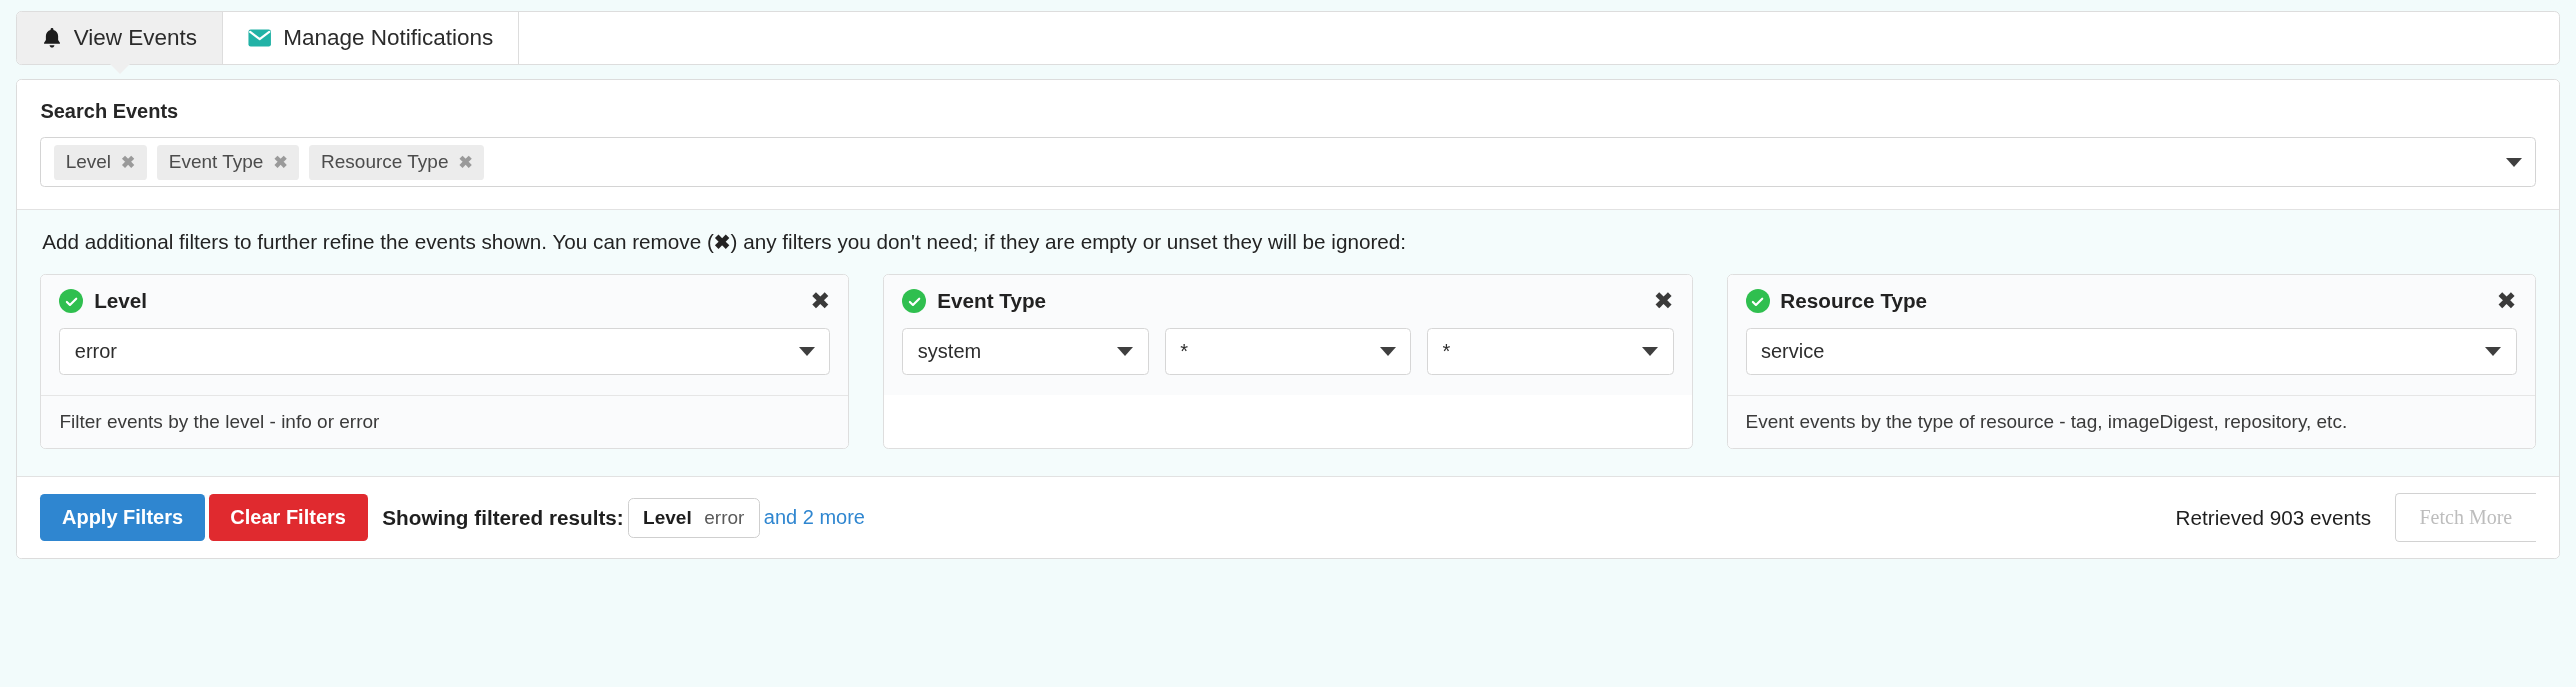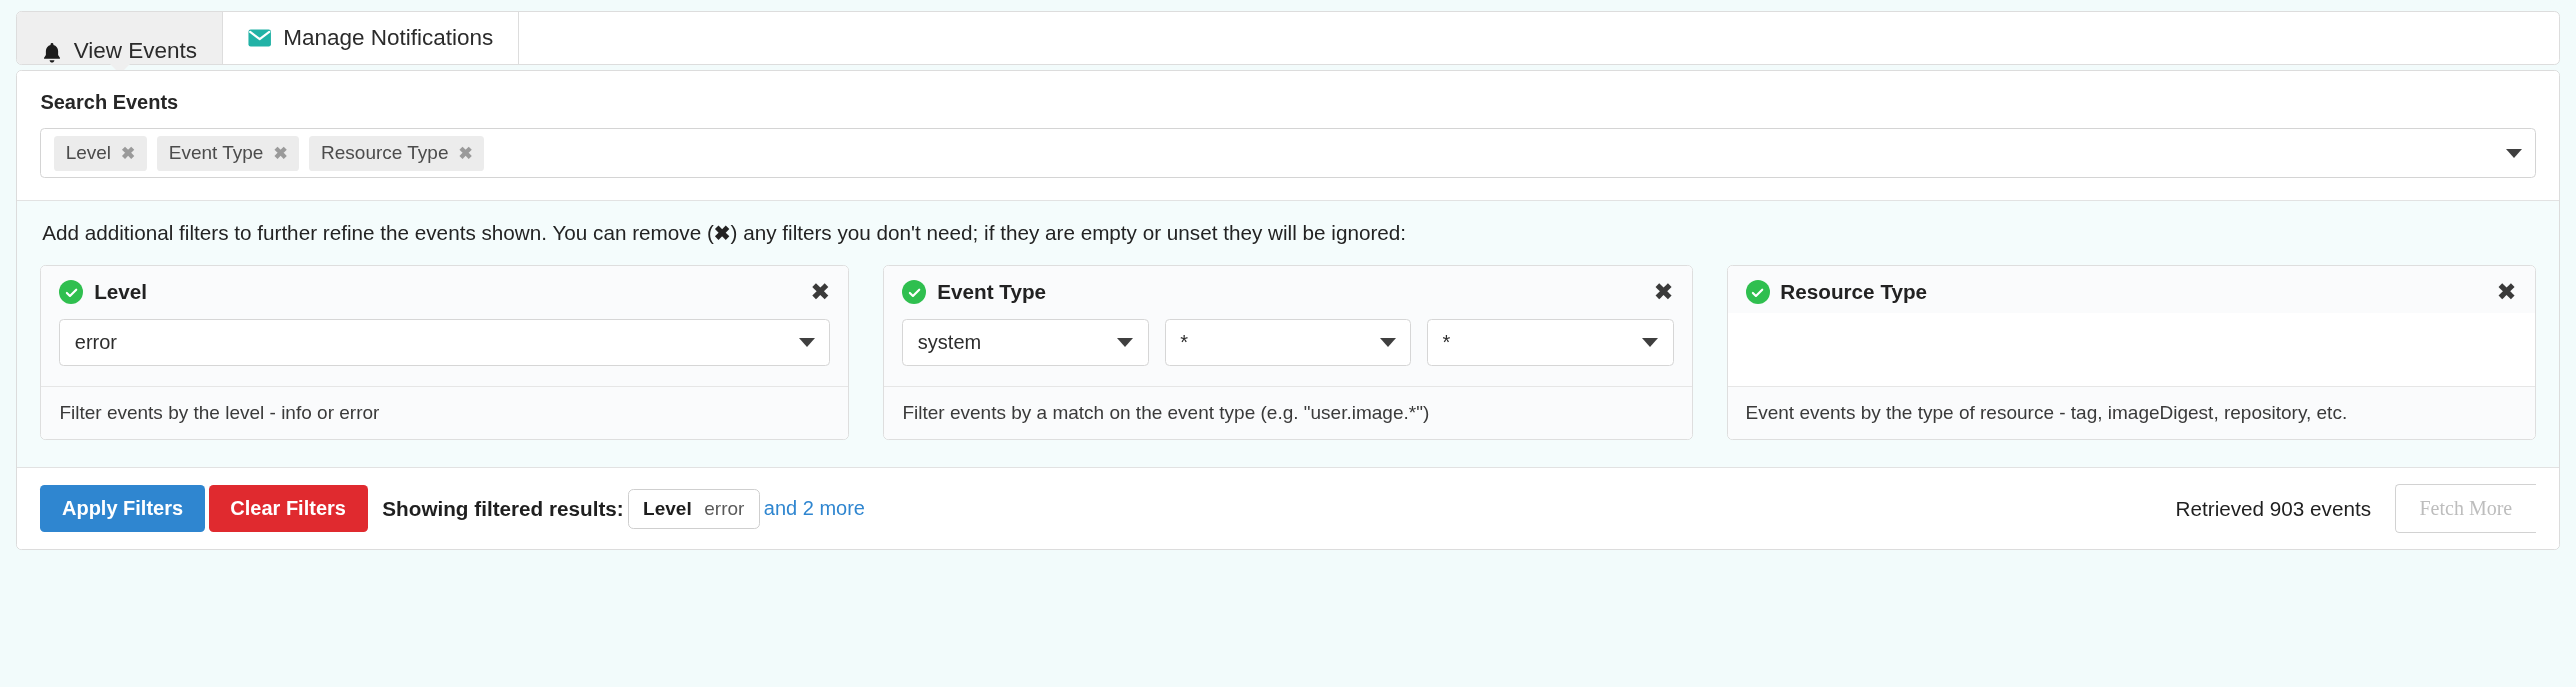--- a/index.html
+++ b/index.html
@@ -31,7 +31,7 @@
     white-space: nowrap;
   }
   .tab:first-child { border-top-left-radius: 4.5px; border-bottom-left-radius: 4.5px; }
-  .tab.active { background: #efefef; align-items: flex-end; }
+  .tab.active { background: #efefef; }
   .tab.active:after {
     content: ""; position: absolute;
     left: 50%; transform: translateX(-50%);

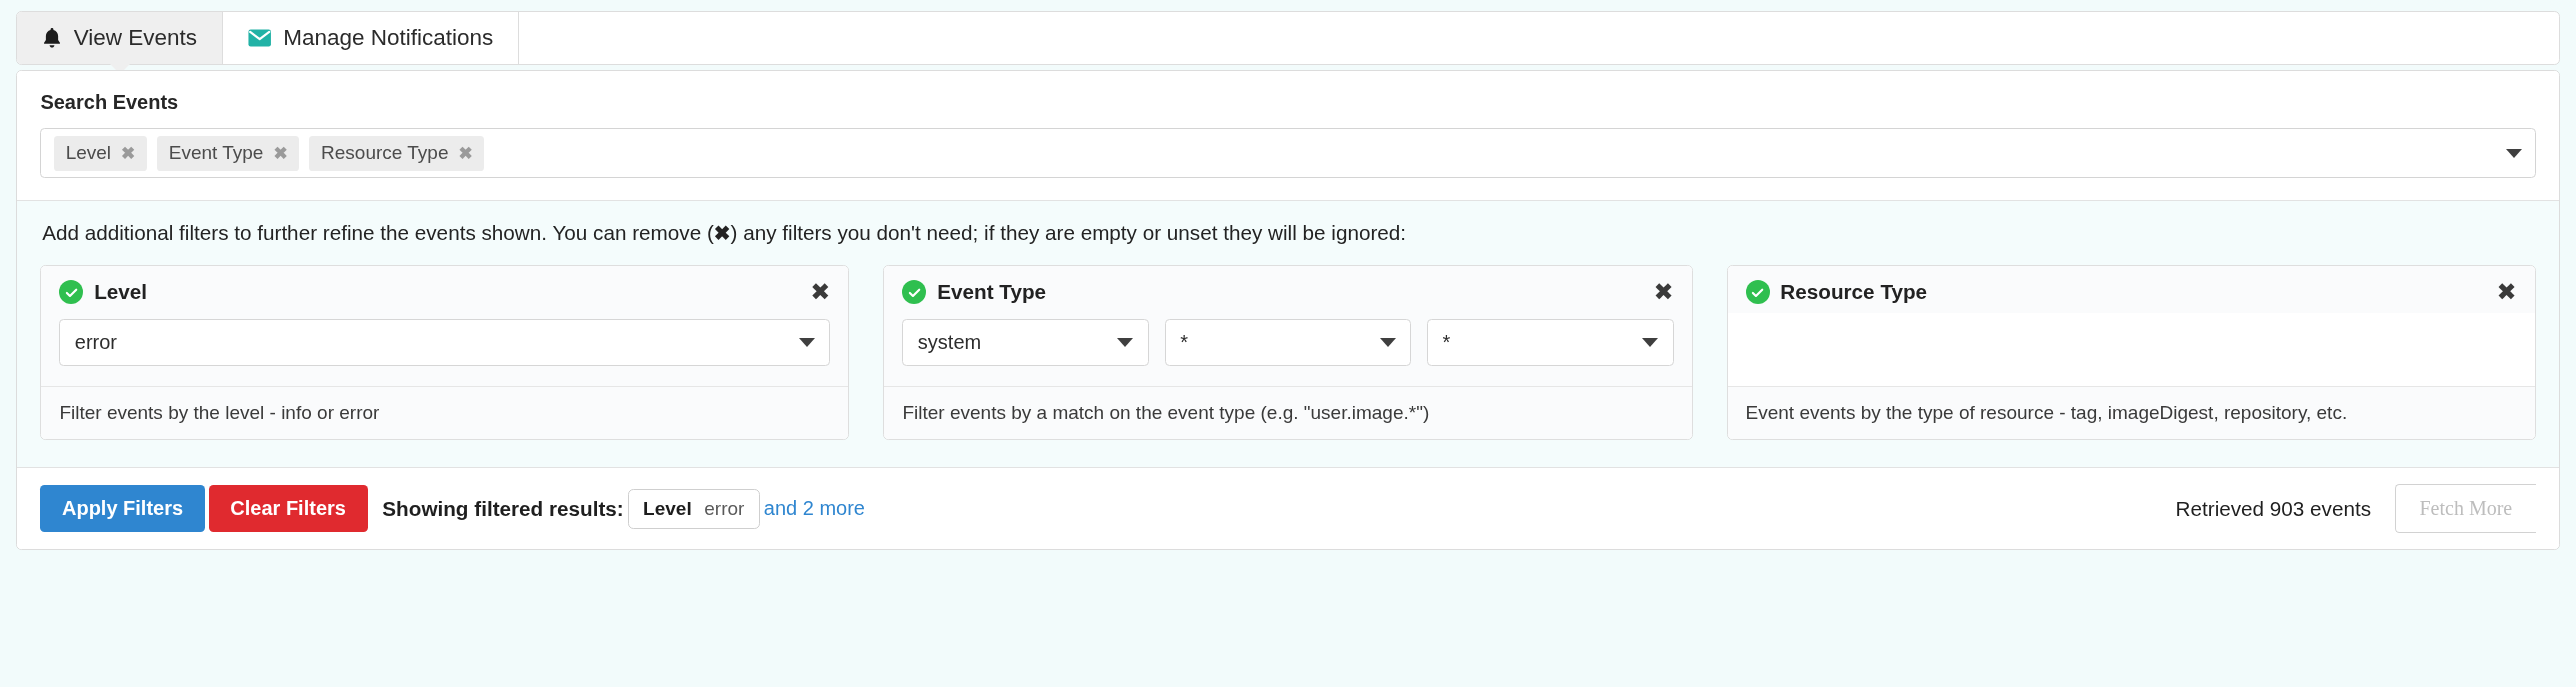--- a/index.html
+++ b/index.html
@@ -45,7 +45,7 @@
 
   
   .panel {
-    position: absolute; left: 16px; top: 70px; right: 16px;
+    position: absolute; left: 16px; top: 79px; right: 16px;
     background: #ffffff;
     border: 0.9px solid #dcdcdc;
     border-radius: 5.4px;

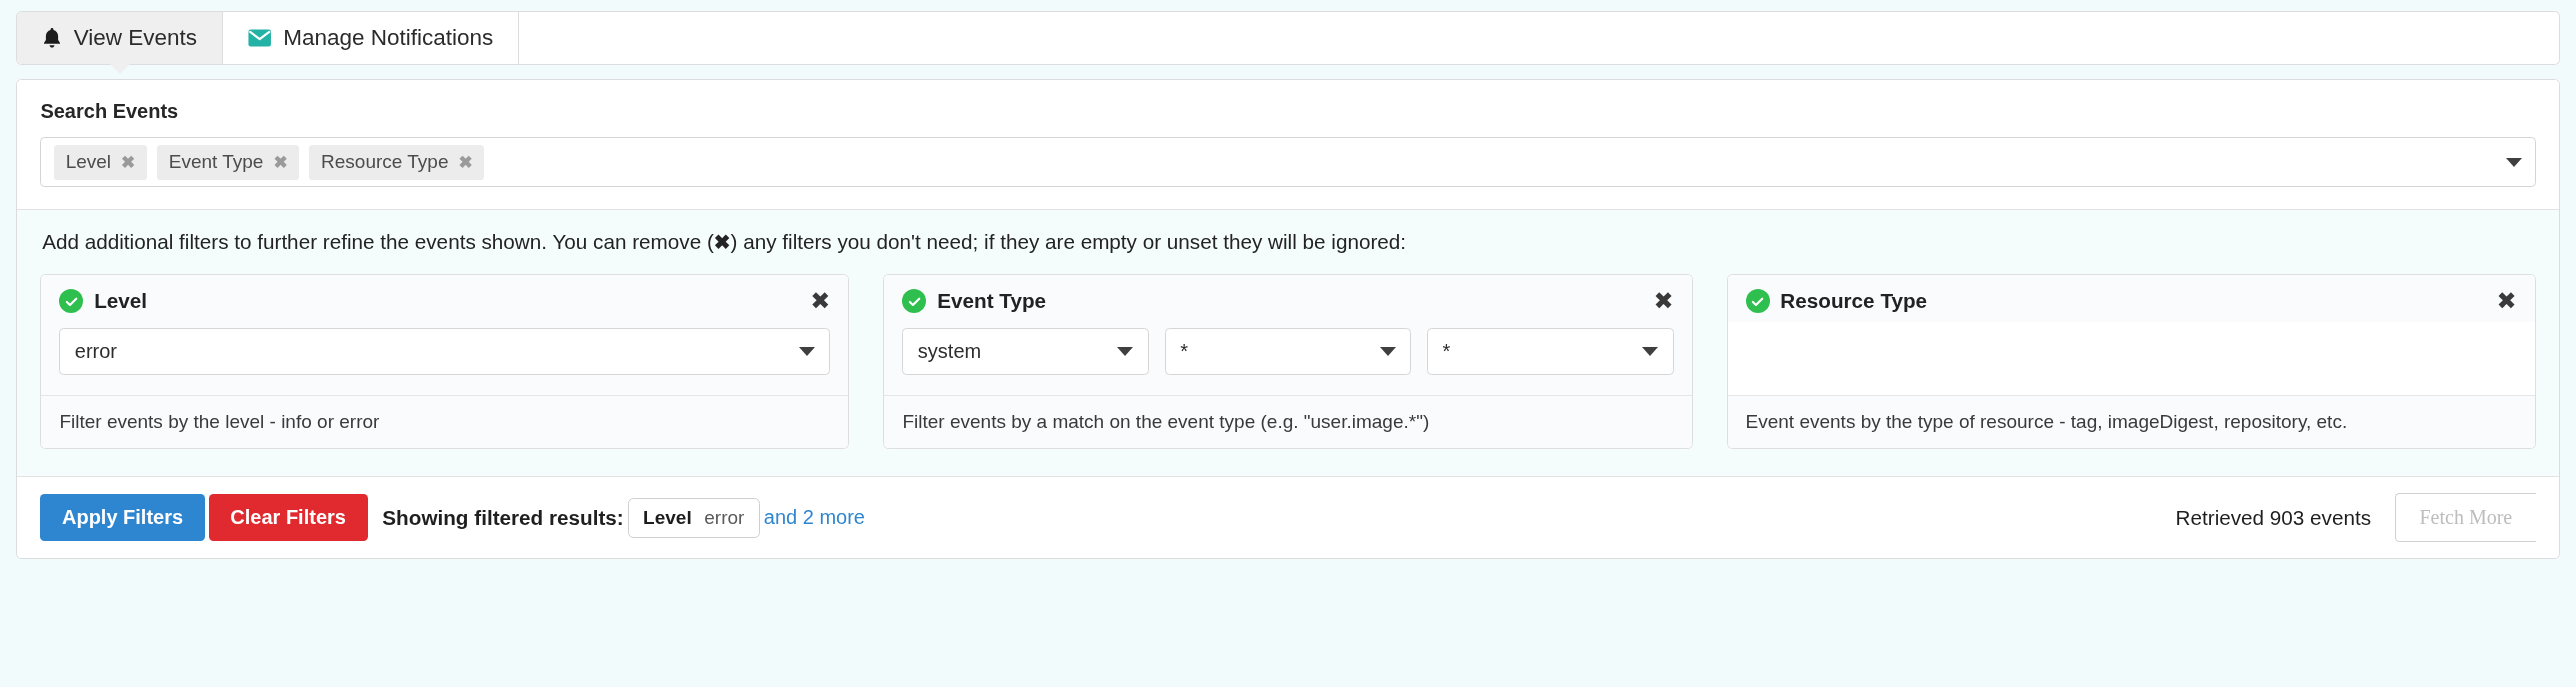--- a/index.html
+++ b/index.html
@@ -307,6 +307,12 @@
             <span class="card-title">Resource Type</span>
             <span class="card-x">✖</span>
           </div>
+          <div class="card-body">
+            <div class="select">
+              <span class="sv">service</span>
+              <span class="caret-tri"></span>
+            </div>
+          </div>
           <div class="card-foot">Event events by the type of resource - tag, imageDigest, repository, etc.</div>
         </div>
 

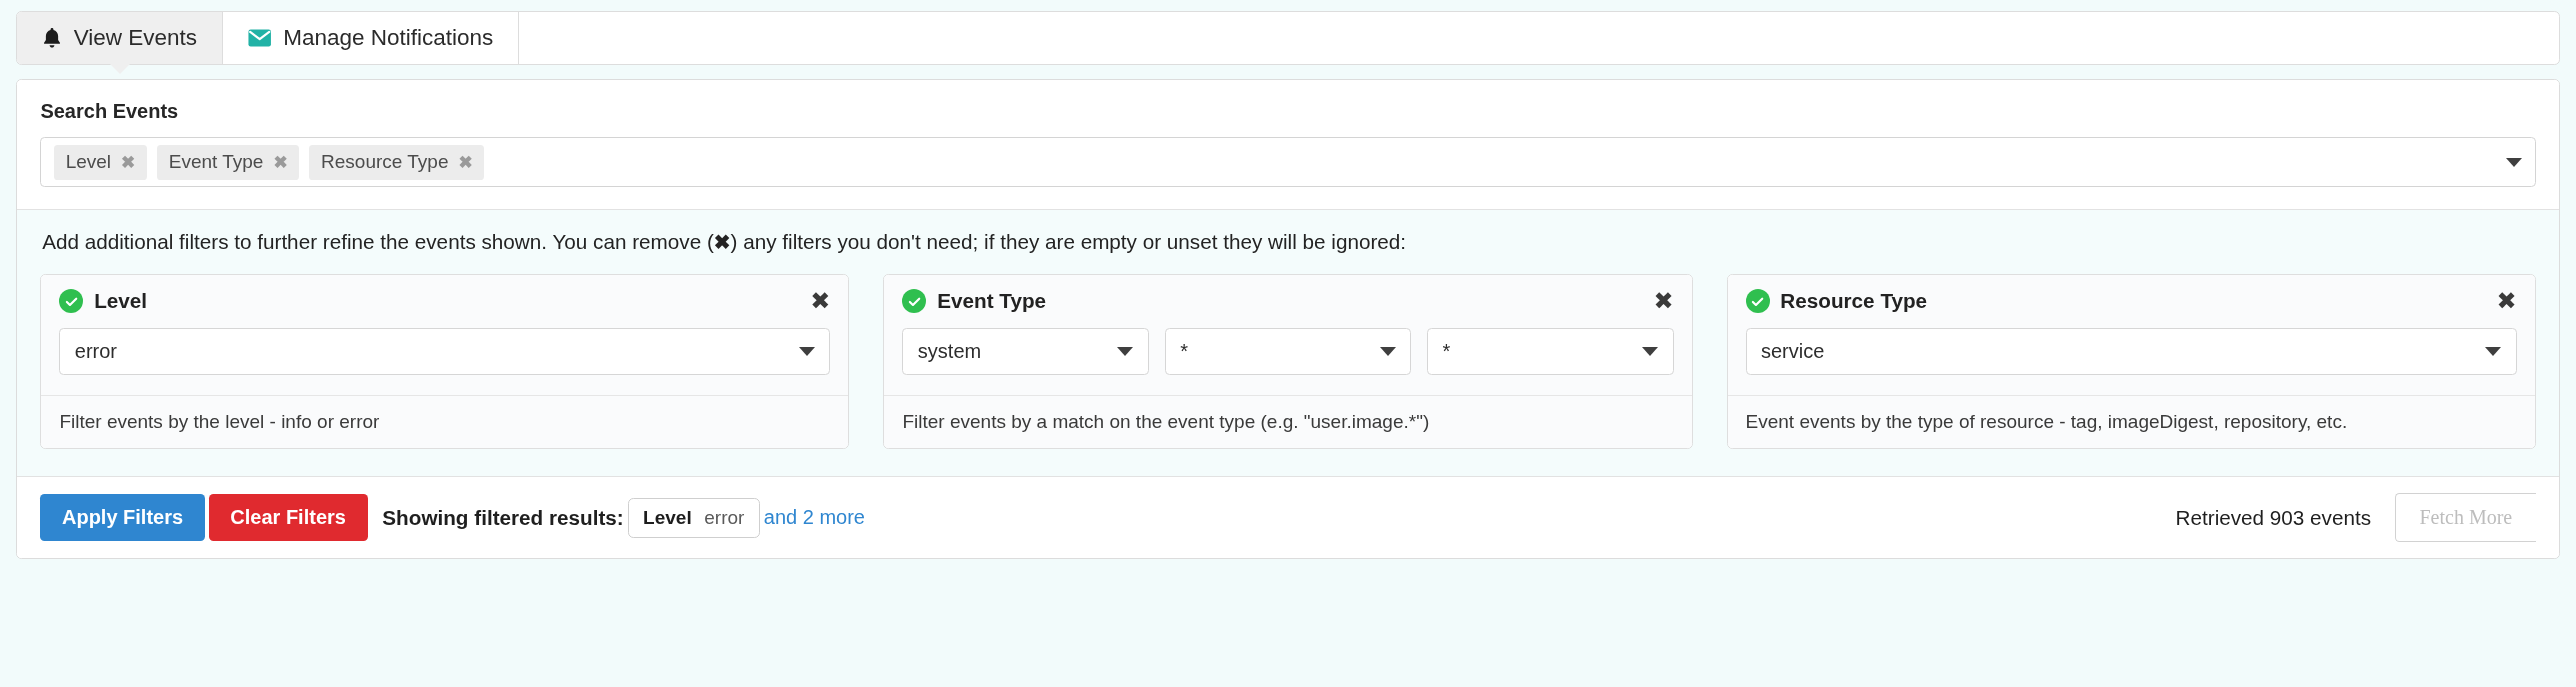--- a/index.html
+++ b/index.html
@@ -294,7 +294,6 @@
               <span class="caret-tri"></span>
             </div>
           </div>
-          <div class="card-foot">Filter events by a match on the event type (e.g. "user.image.*")</div>
         </div>
 
         <div class="card">

